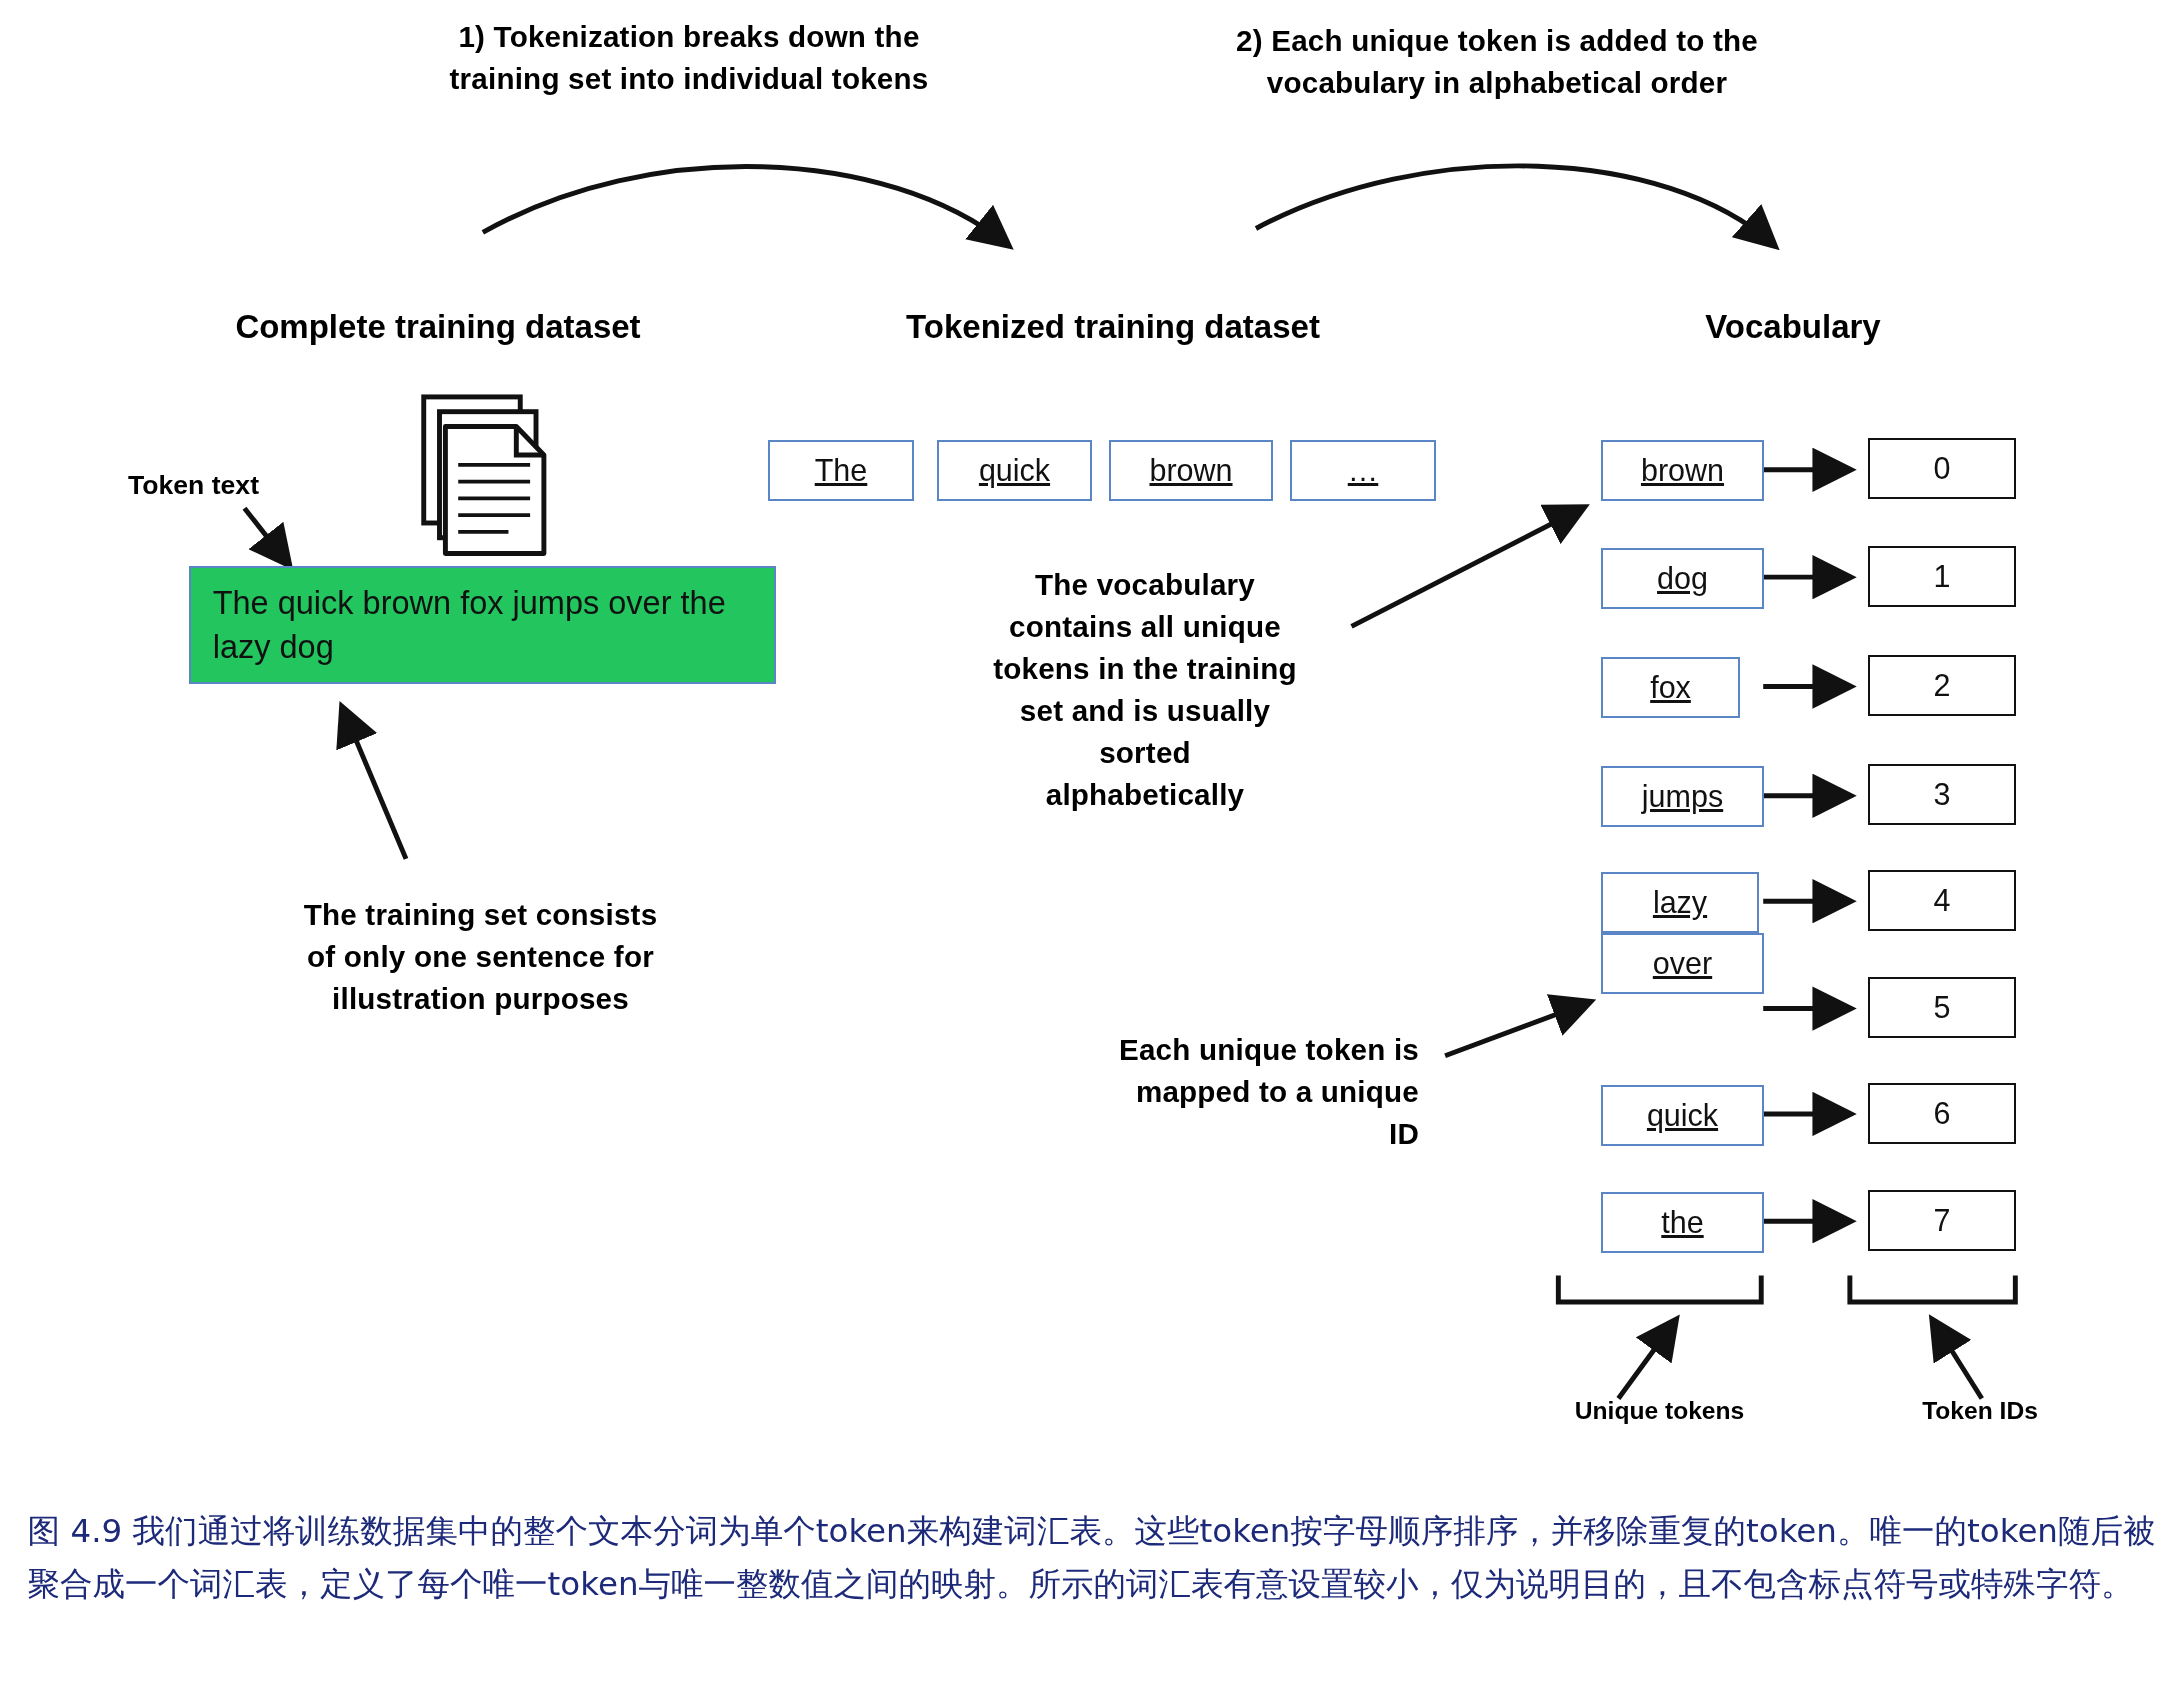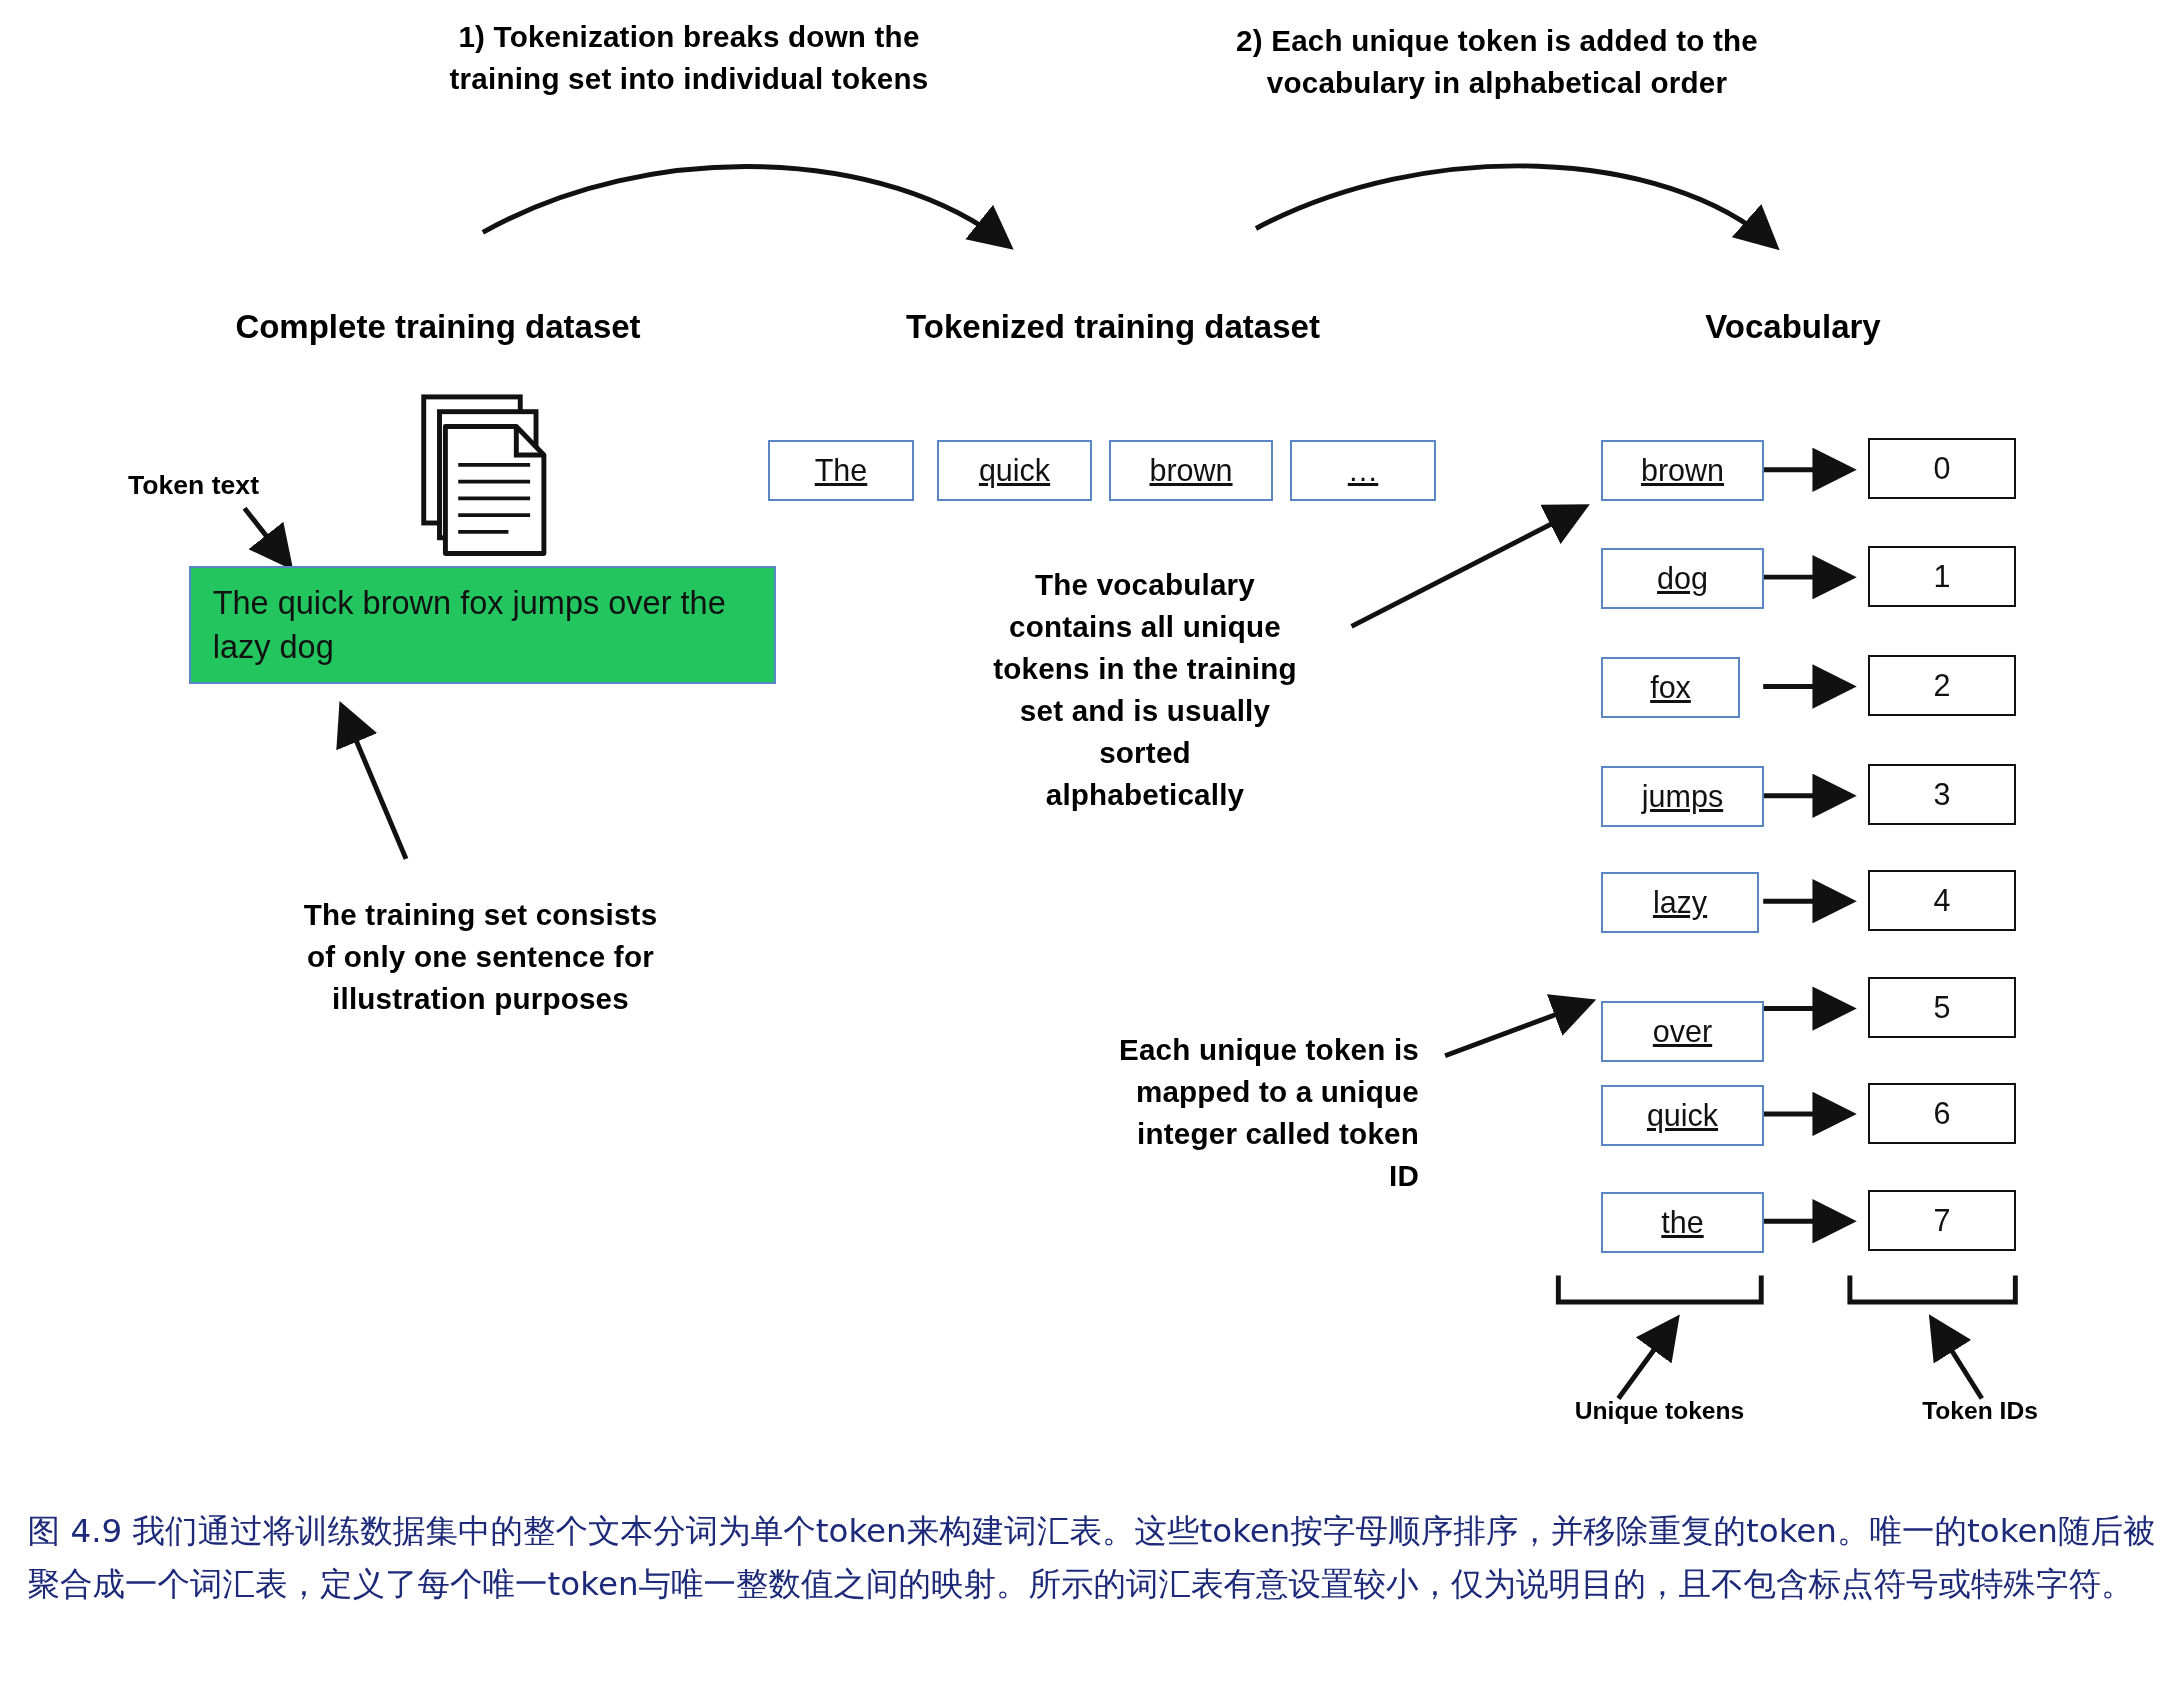--- a/index.html
+++ b/index.html
@@ -212,7 +212,7 @@
   <div class="abs blue-box" style="left:1601px; top:657px; width:139px; height:61px;">fox</div>
   <div class="abs blue-box" style="left:1601px; top:766px; width:163px; height:61px;">jumps</div>
   <div class="abs blue-box" style="left:1601px; top:872px; width:158px; height:61px;">lazy</div>
-  <div class="abs blue-box" style="left:1601px; top:1001px; width:163px; height:61px;">over</div>
+  <div class="abs blue-box" style="left:1601px; top:933px; width:163px; height:61px;">over</div>
   <div class="abs blue-box" style="left:1601px; top:1085px; width:163px; height:61px;">quick</div>
   <div class="abs blue-box" style="left:1601px; top:1192px; width:163px; height:61px;">the</div>
 

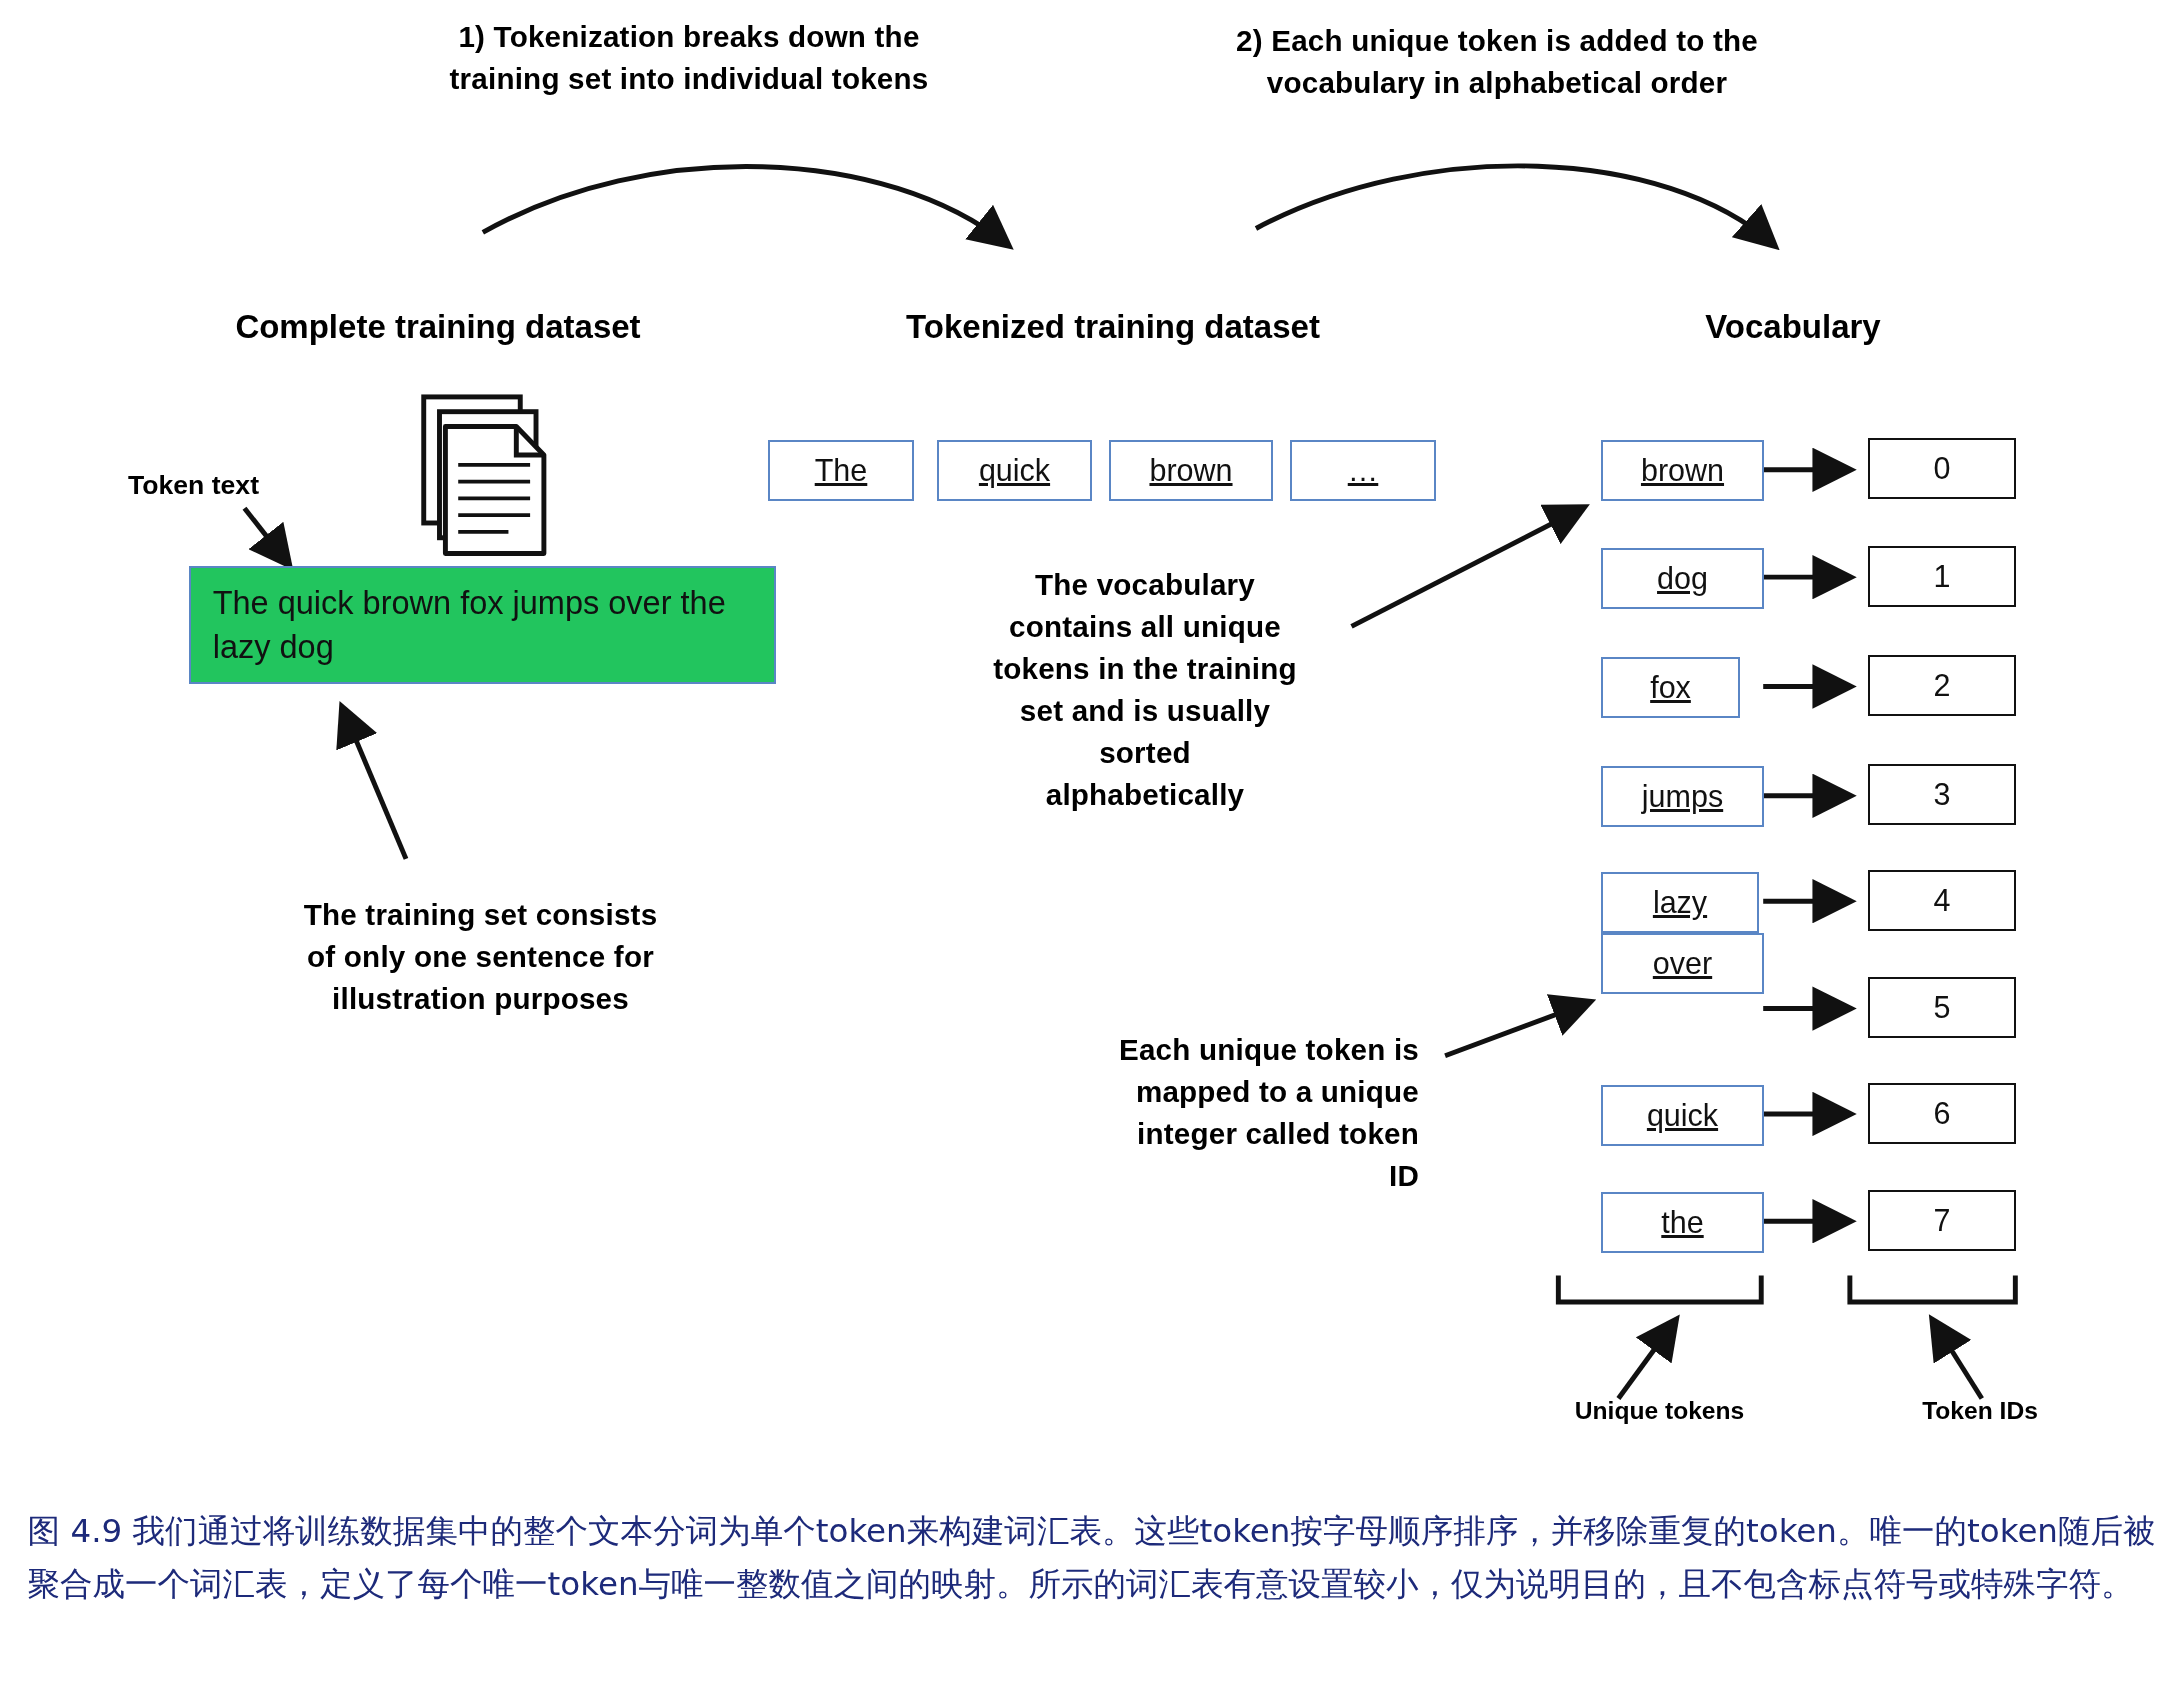--- a/index.html
+++ b/index.html
@@ -203,7 +203,6 @@
   <div class="abs bold-note" style="left:1064px; top:1029px; width:355px;text-align:right;">
     <div>Each unique token is</div>
     <div>mapped to a unique</div>
-    <div>integer called token</div>
     <div>ID</div>
   </div>
 

